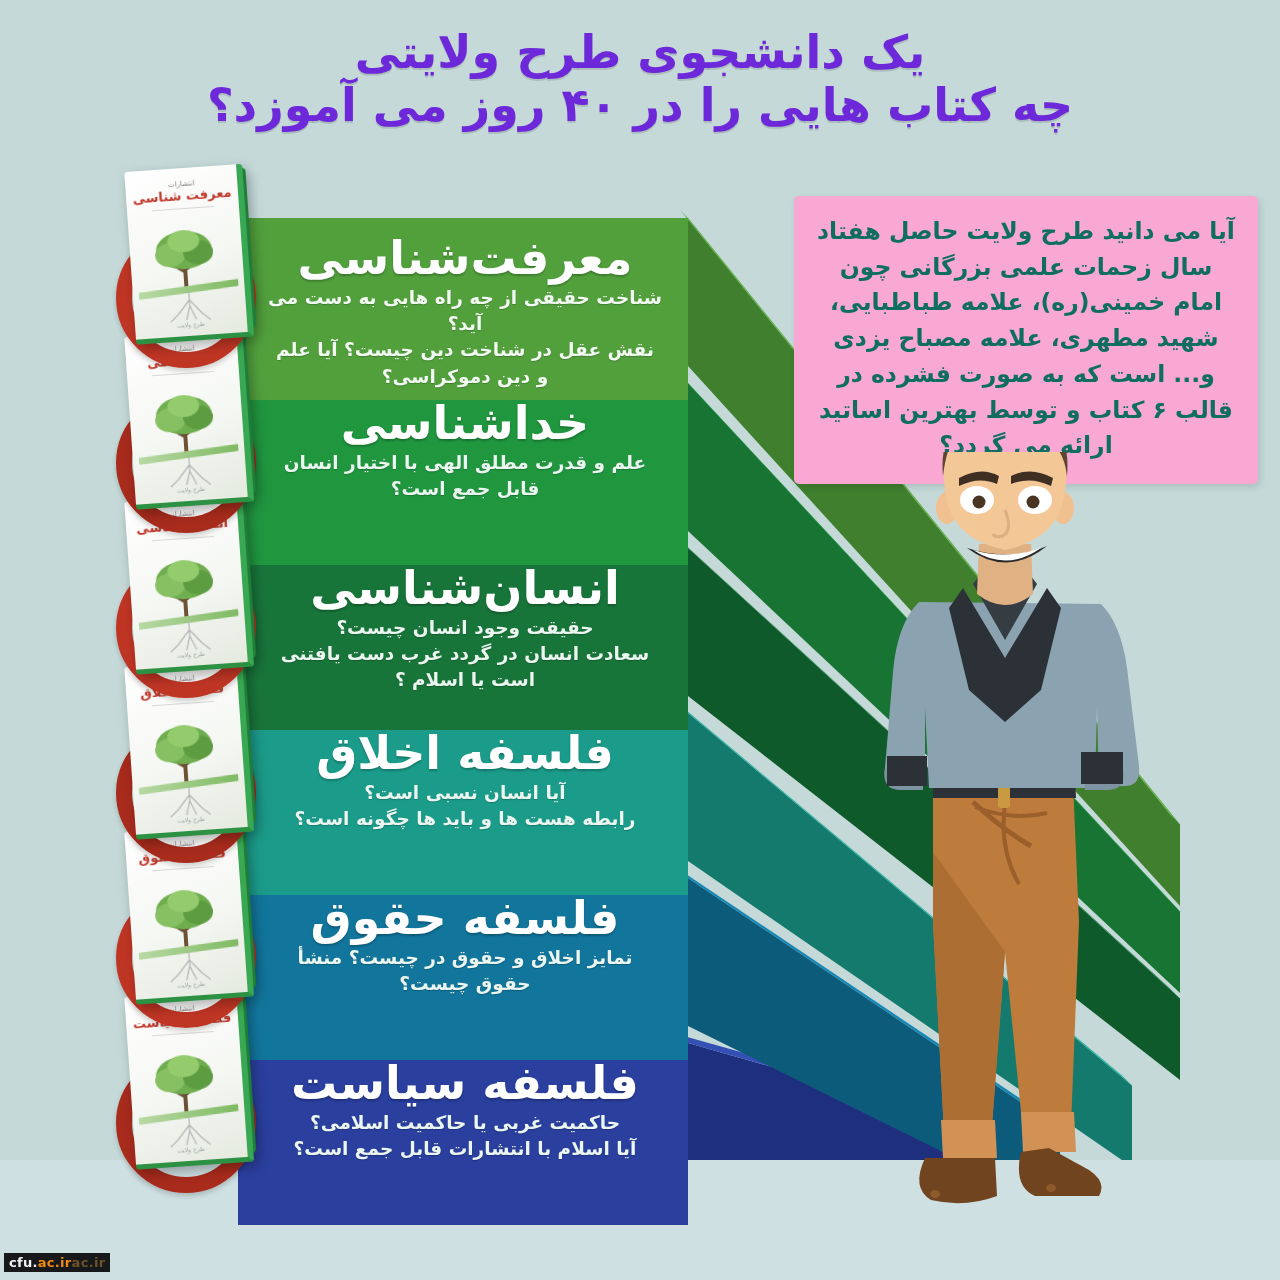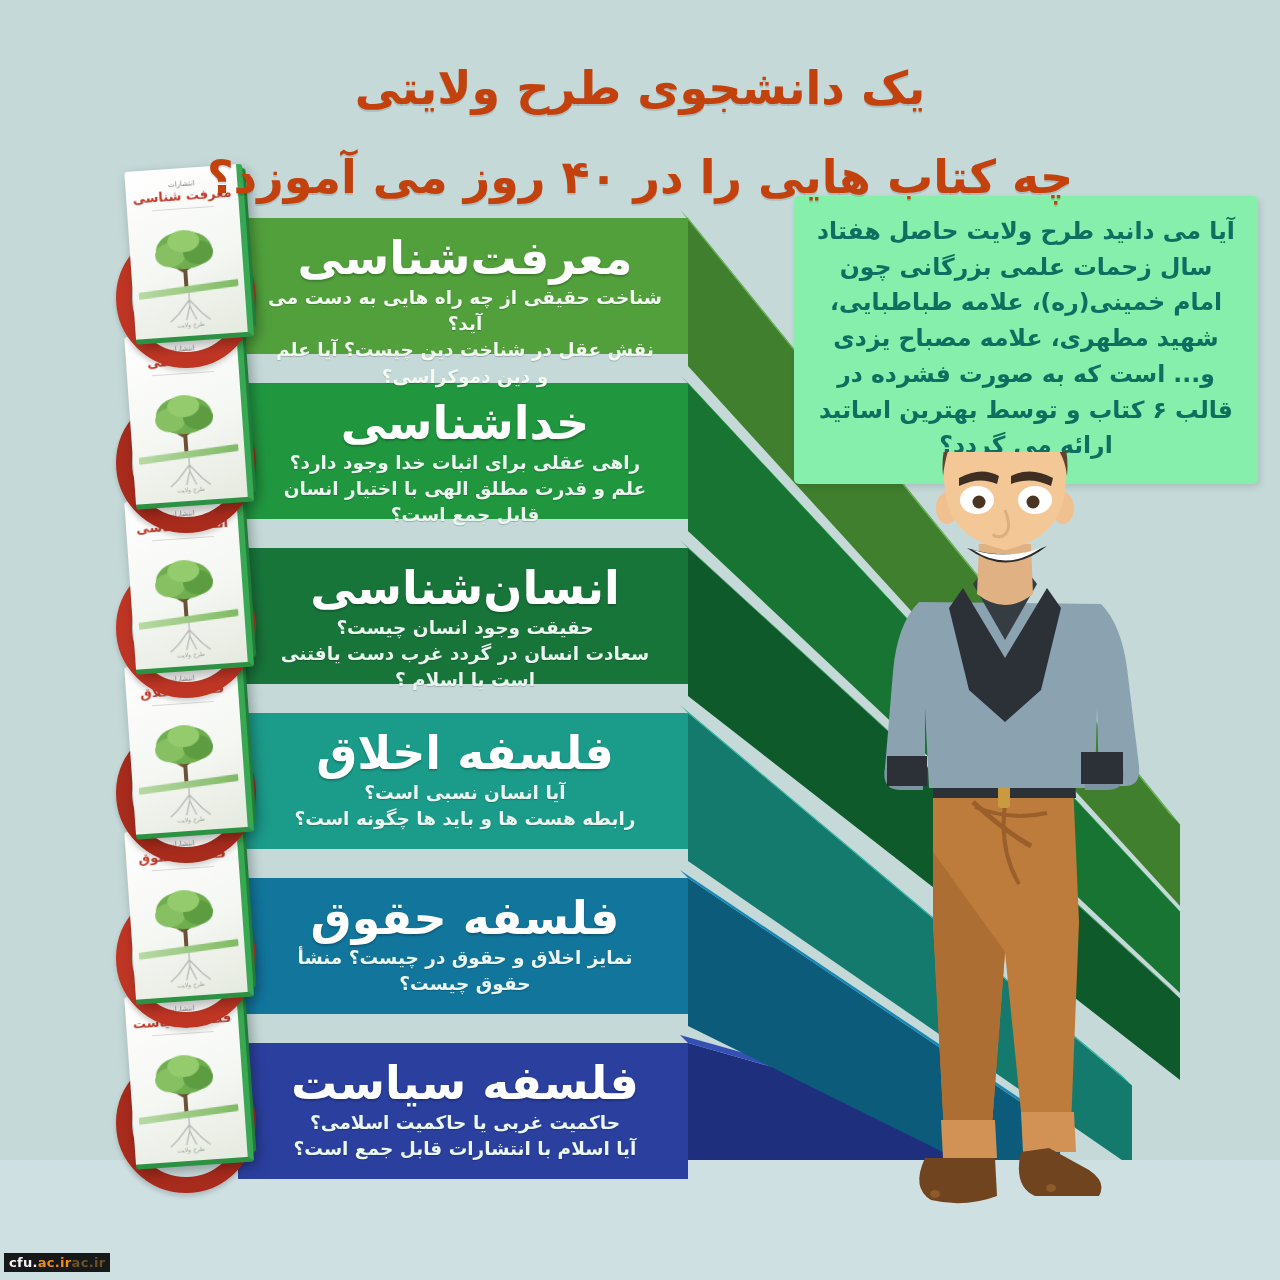--- a/index.html
+++ b/index.html
@@ -17,10 +17,9 @@
     z-index:40;
   }
   .title-line{
-    color:#c2410c;font-weight:bold;letter-spacing:-0.5px;
+    color:#6d28d9;font-weight:bold;letter-spacing:-0.5px;
     text-shadow:0 2px 0 rgba(0,0,0,.13);
     line-height:1.16;
-    margin-top:36px;
   }
   .title-line.l1{font-size:46px;}
   .title-line.l2{font-size:46px;}

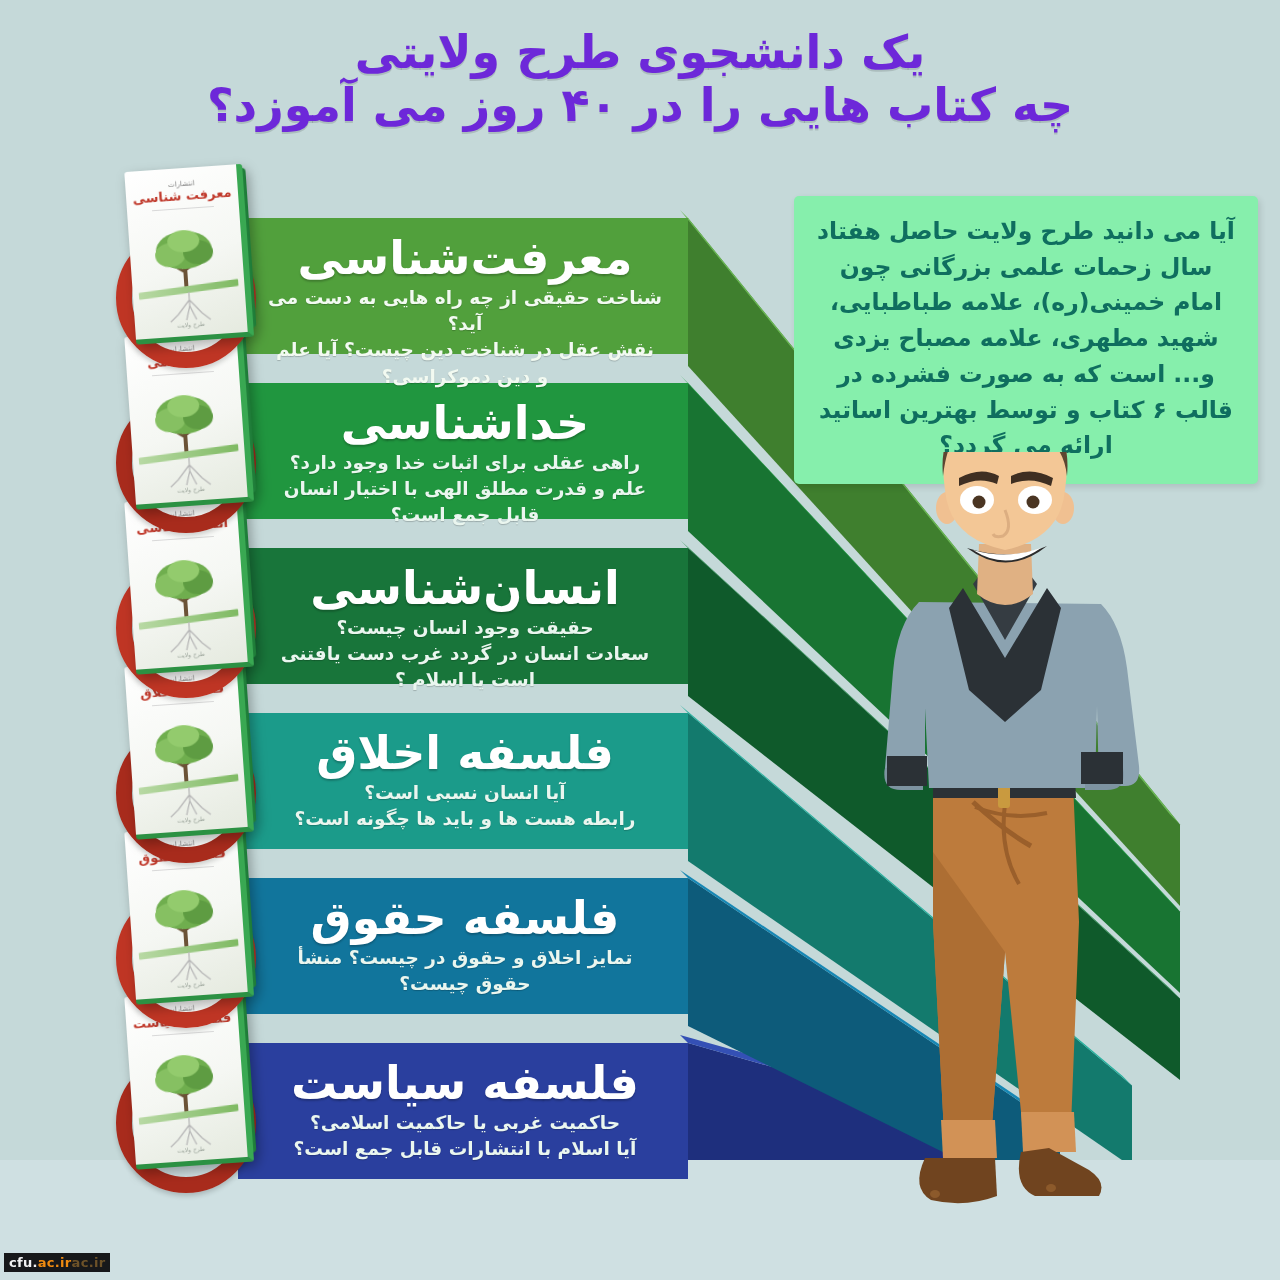--- a/index.html
+++ b/index.html
@@ -41,7 +41,7 @@
   #bands{position:absolute;left:0;top:0;width:1280px;height:1280px;z-index:10;}
 
   .band{
-    position:absolute;left:238px;width:450px;height:136px;
+    position:absolute;left:238px;width:450px;height:182px;
     box-sizing:border-box;
     padding:10px 26px 0 30px;
     text-align:center;

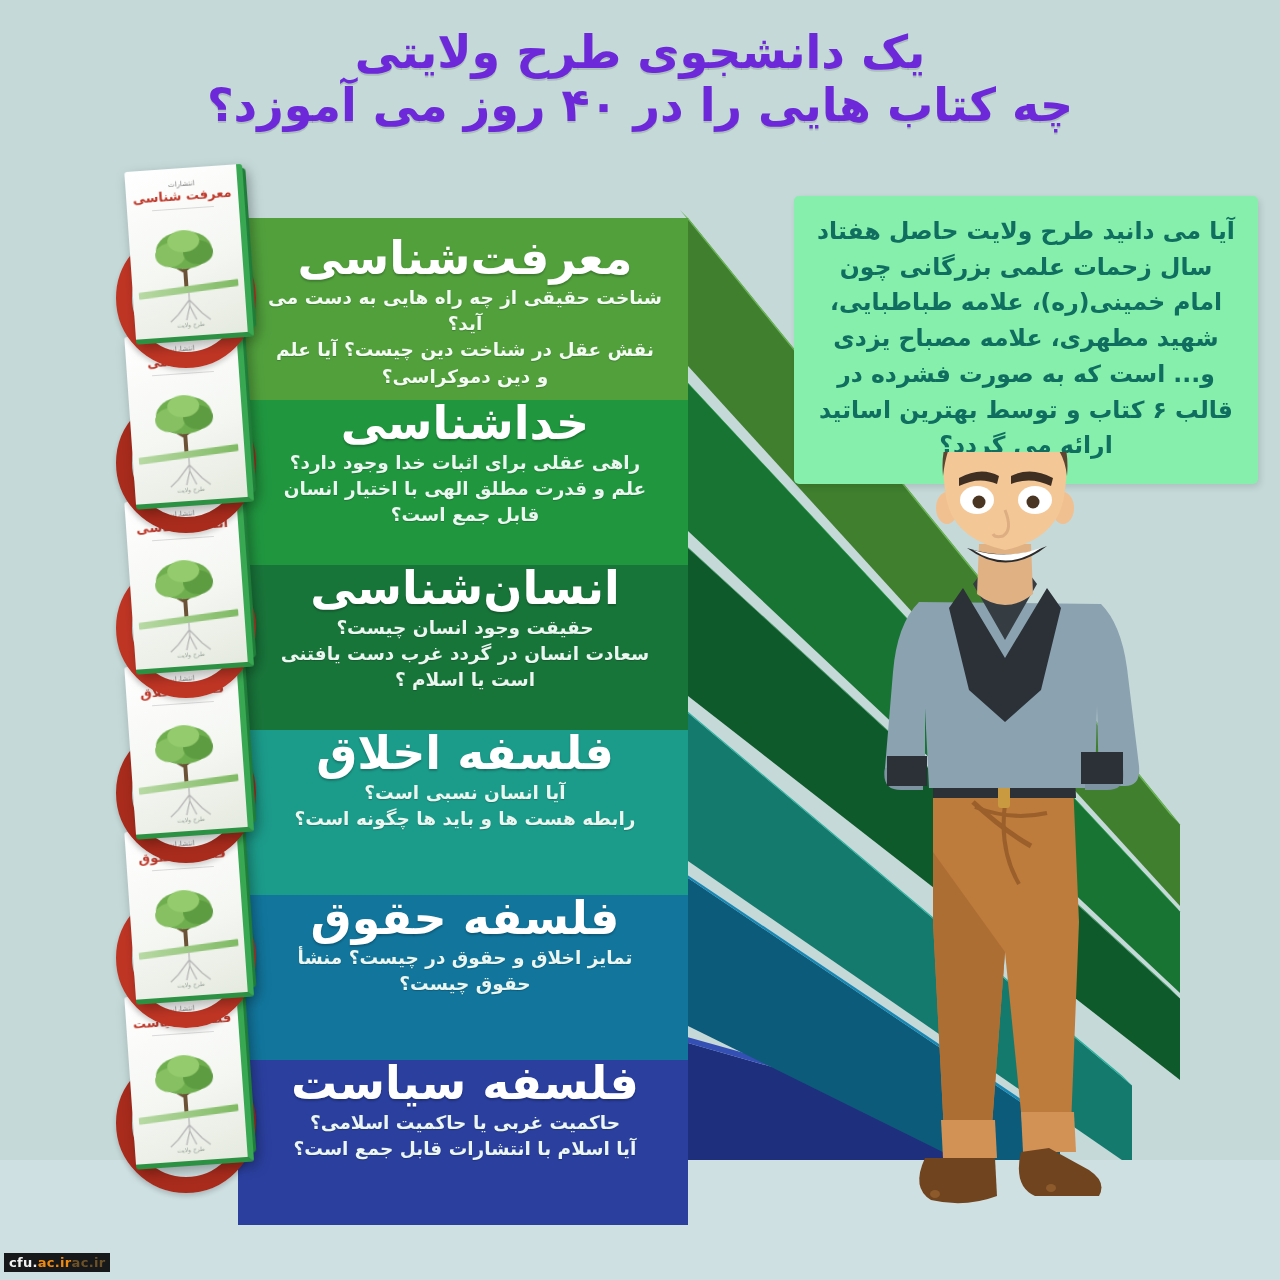--- a/index.html
+++ b/index.html
@@ -27,7 +27,7 @@
   
   .info-box{
     position:absolute;top:196px;right:22px;width:420px;
-    background:#86efac;border-radius:5px;
+    background:#f9a8d4;border-radius:5px;
     padding:18px 22px 20px 22px;
     box-shadow:2px 3px 7px rgba(0,0,0,.12);
     z-index:12;

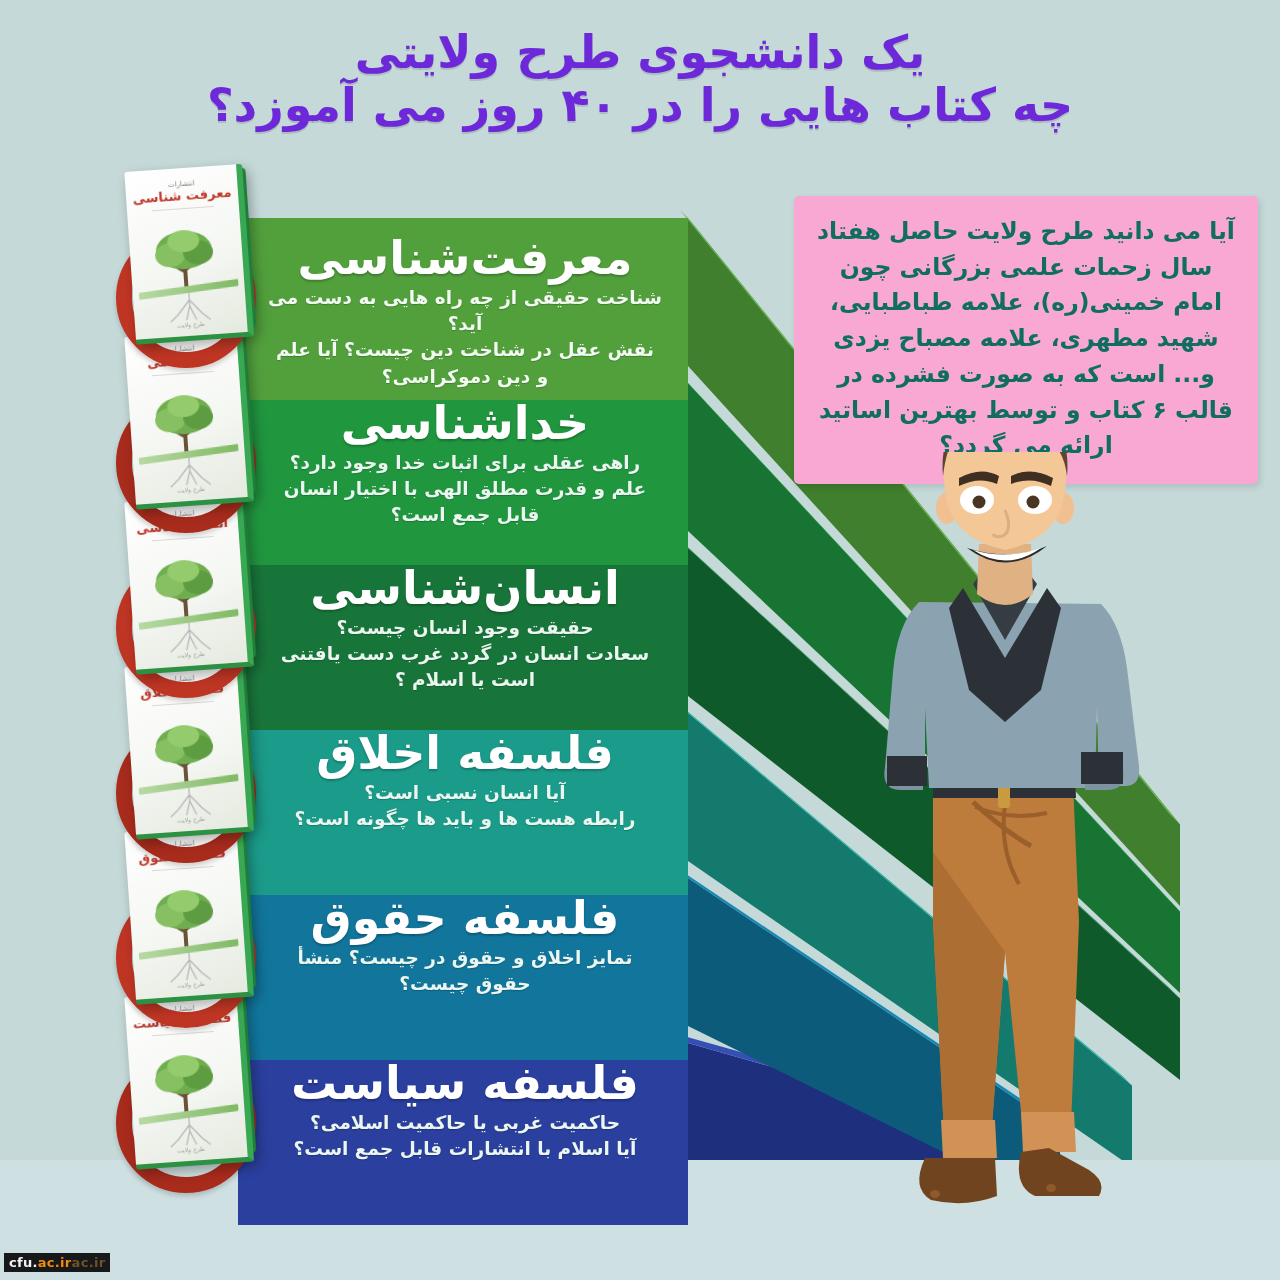--- a/index.html
+++ b/index.html
@@ -196,7 +196,6 @@
       </div>
       <div class="band" style="top: 383px; background: rgb(32, 150, 63); z-index: 19;">
         <div class="b-title">خداشناسی</div>
-     <div class="b-sub">راهی عقلی برای اثبات خدا وجود دارد؟</div>
      <div class="b-sub">علم و قدرت مطلق الهی با اختیار انسان قابل جمع است؟</div>
       </div>
       <div class="bookgrp" style="top: 331px; z-index: 25;">

